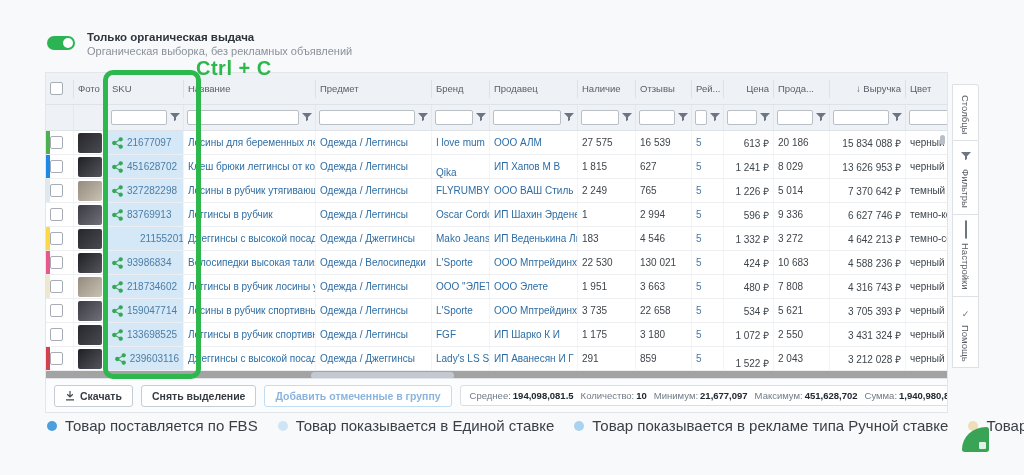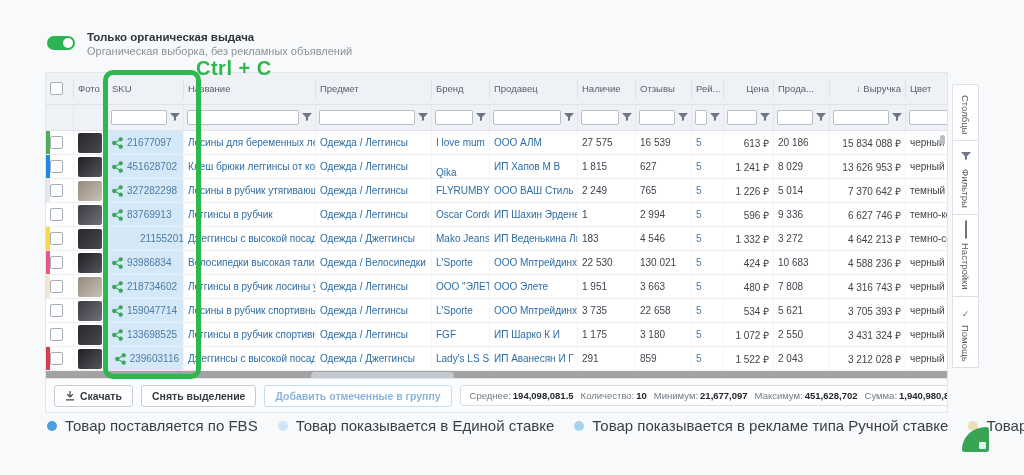--- a/index.html
+++ b/index.html
@@ -719,7 +719,7 @@
           <div class="t-cell" style="width: 32px;">
             <span class="rating-val">5</span>
           </div>
-          <div class="t-cell right" style="width: 50px;">
+          <div class="t-cell right" style="width: 50px; align-items: flex-end;">
             <span>1 522 ₽</span>
           </div>
           <div class="t-cell" style="width: 56px;">

